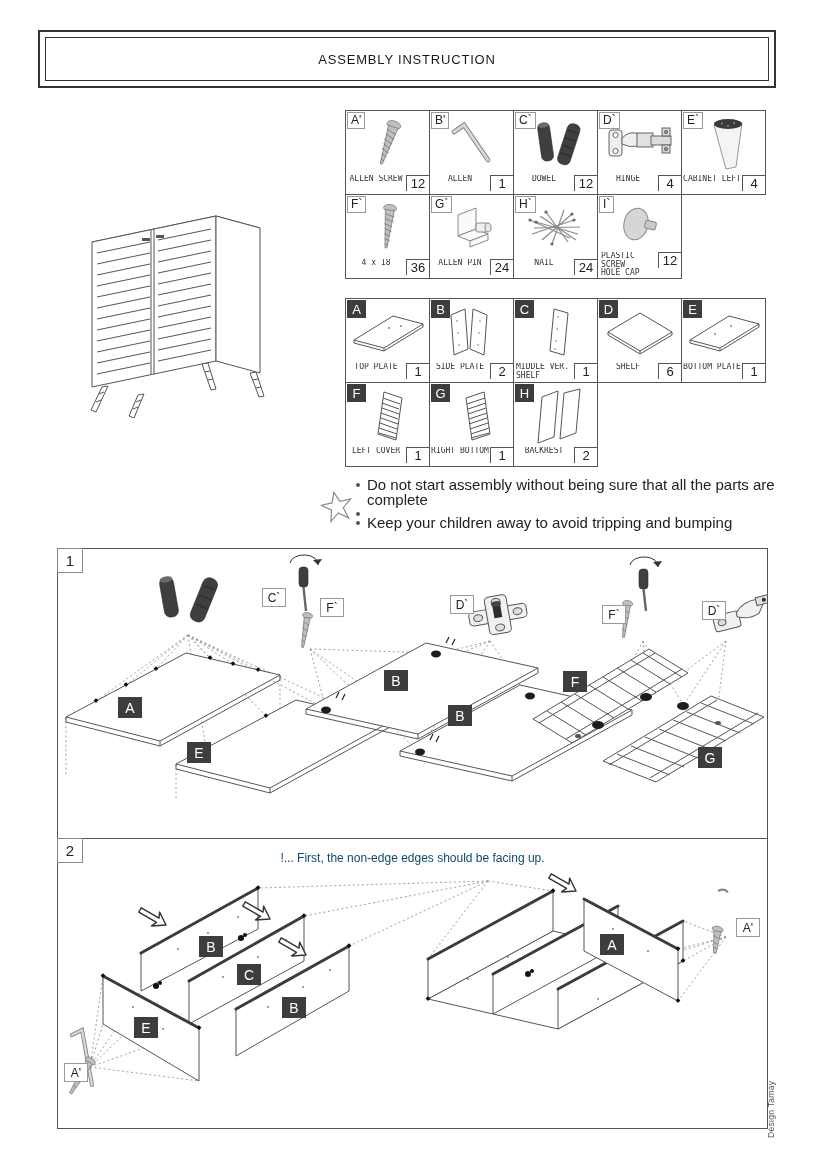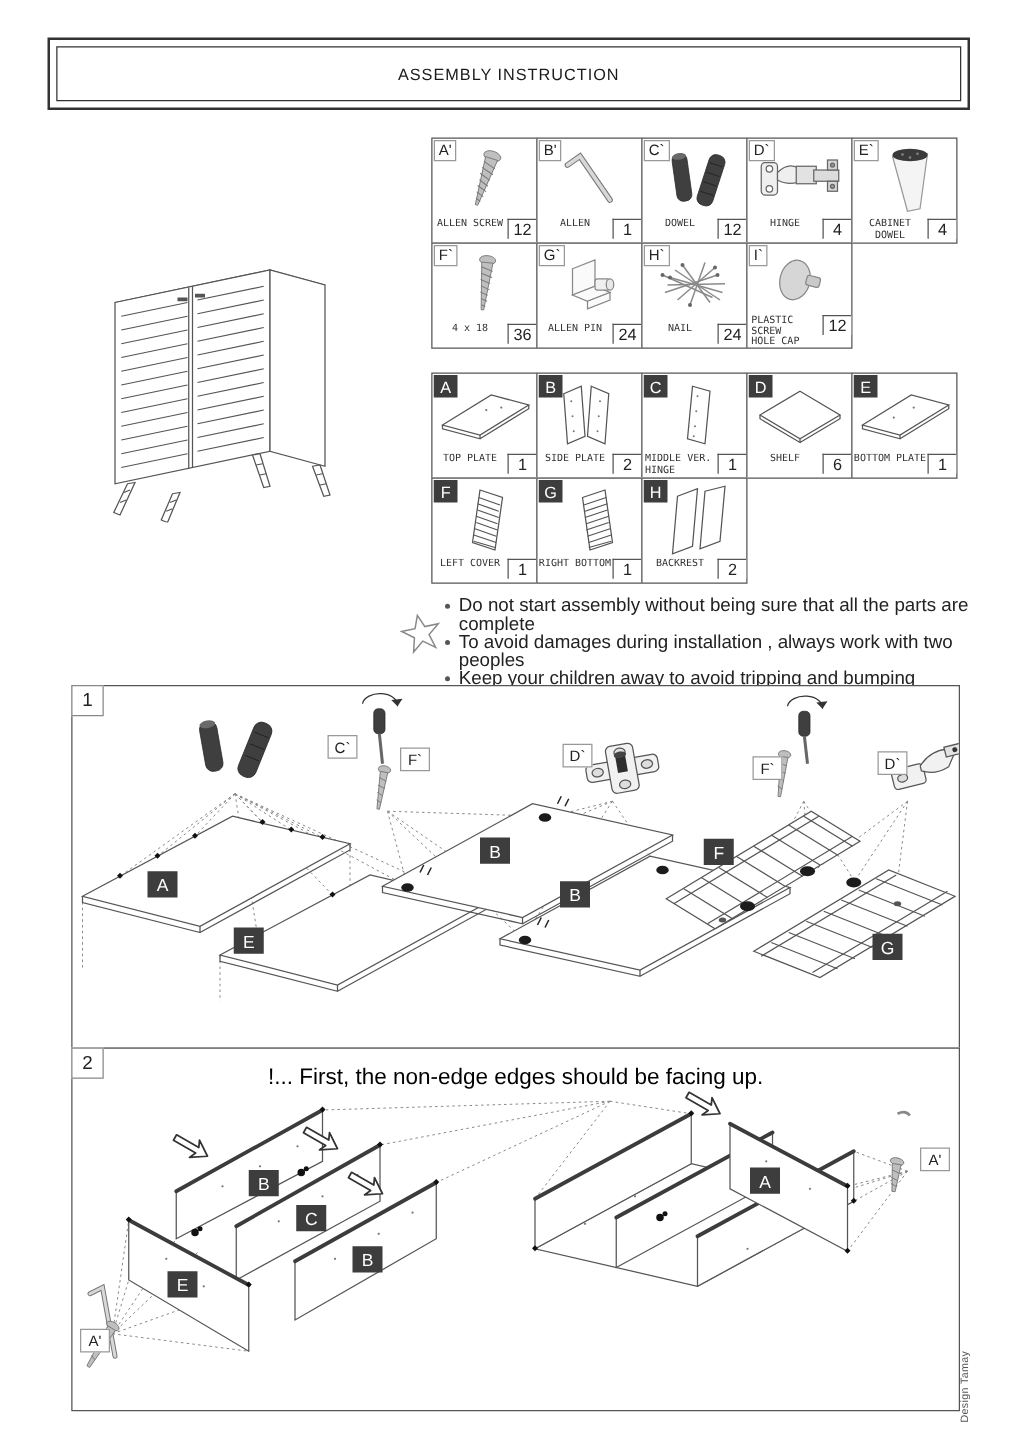--- a/index.html
+++ b/index.html
@@ -207,7 +207,7 @@
           </svg>
         </div>
         <div class="cell-foot">
-            <div class="cell-name">CABINET DOWEL</div>
+            <div class="cell-name">CABINET LEFT</div>
           <div class="cell-qty">4</div>
           </div>
       </div>

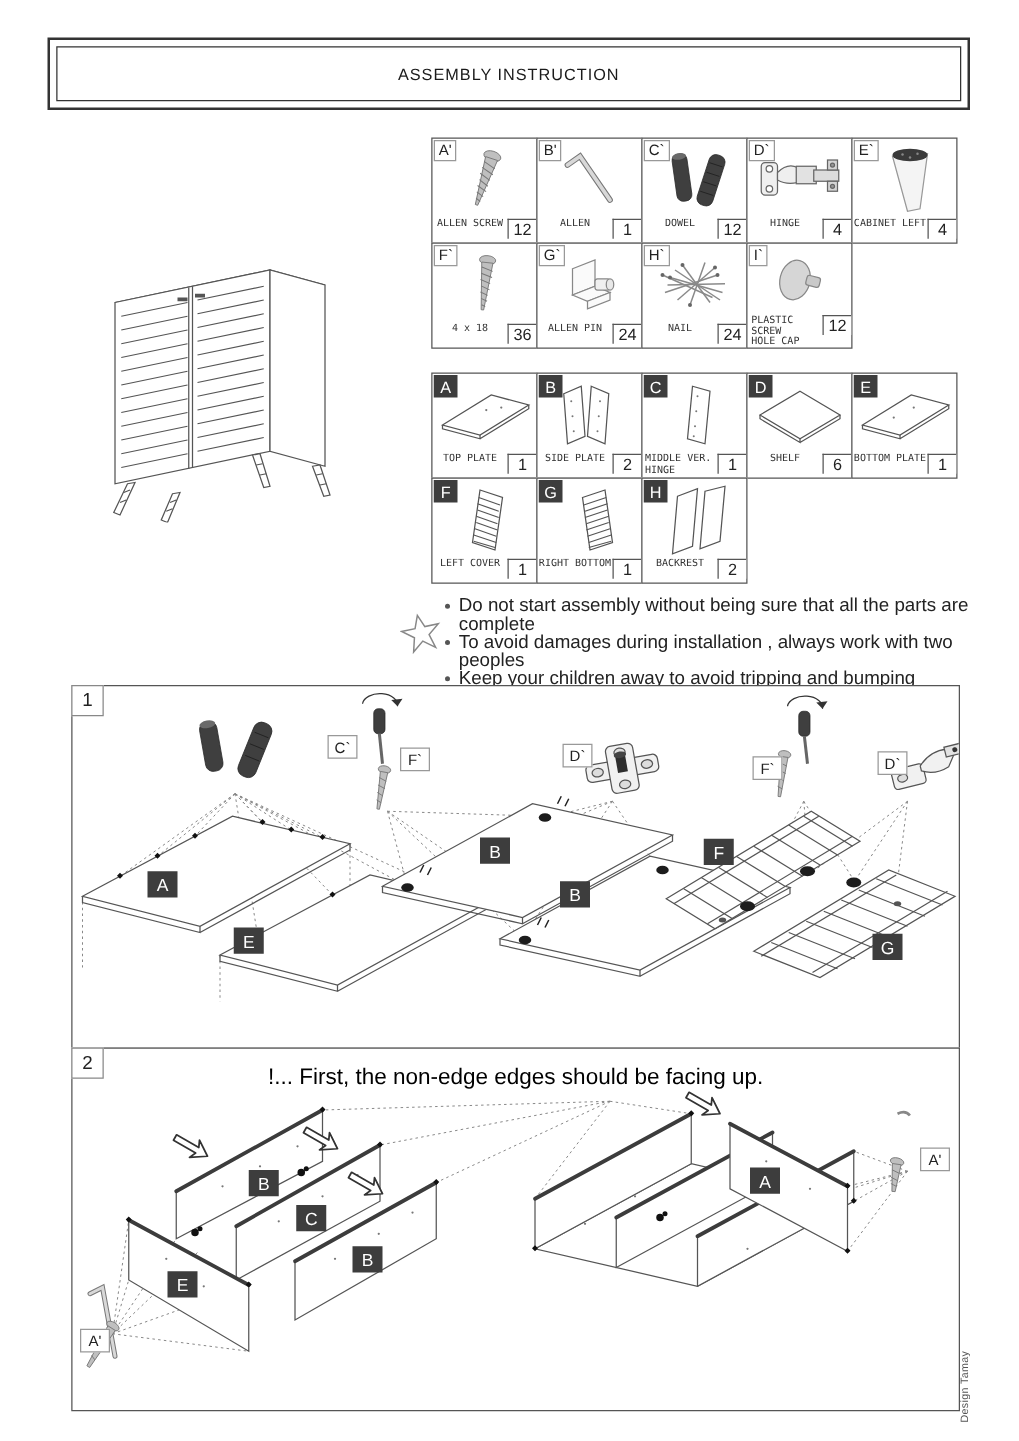--- a/index.html
+++ b/index.html
@@ -344,7 +344,7 @@
           </svg>
         </div>
         <div class="cell-foot">
-            <div class="cell-name" style="justify-content:flex-start;text-align:left;padding-left:2px;">MIDDLE VER. HINGE</div>
+            <div class="cell-name" style="justify-content:flex-start;text-align:left;padding-left:2px;">MIDDLE VER. SHELF</div>
           <div class="cell-qty">1</div>
           </div>
       </div>

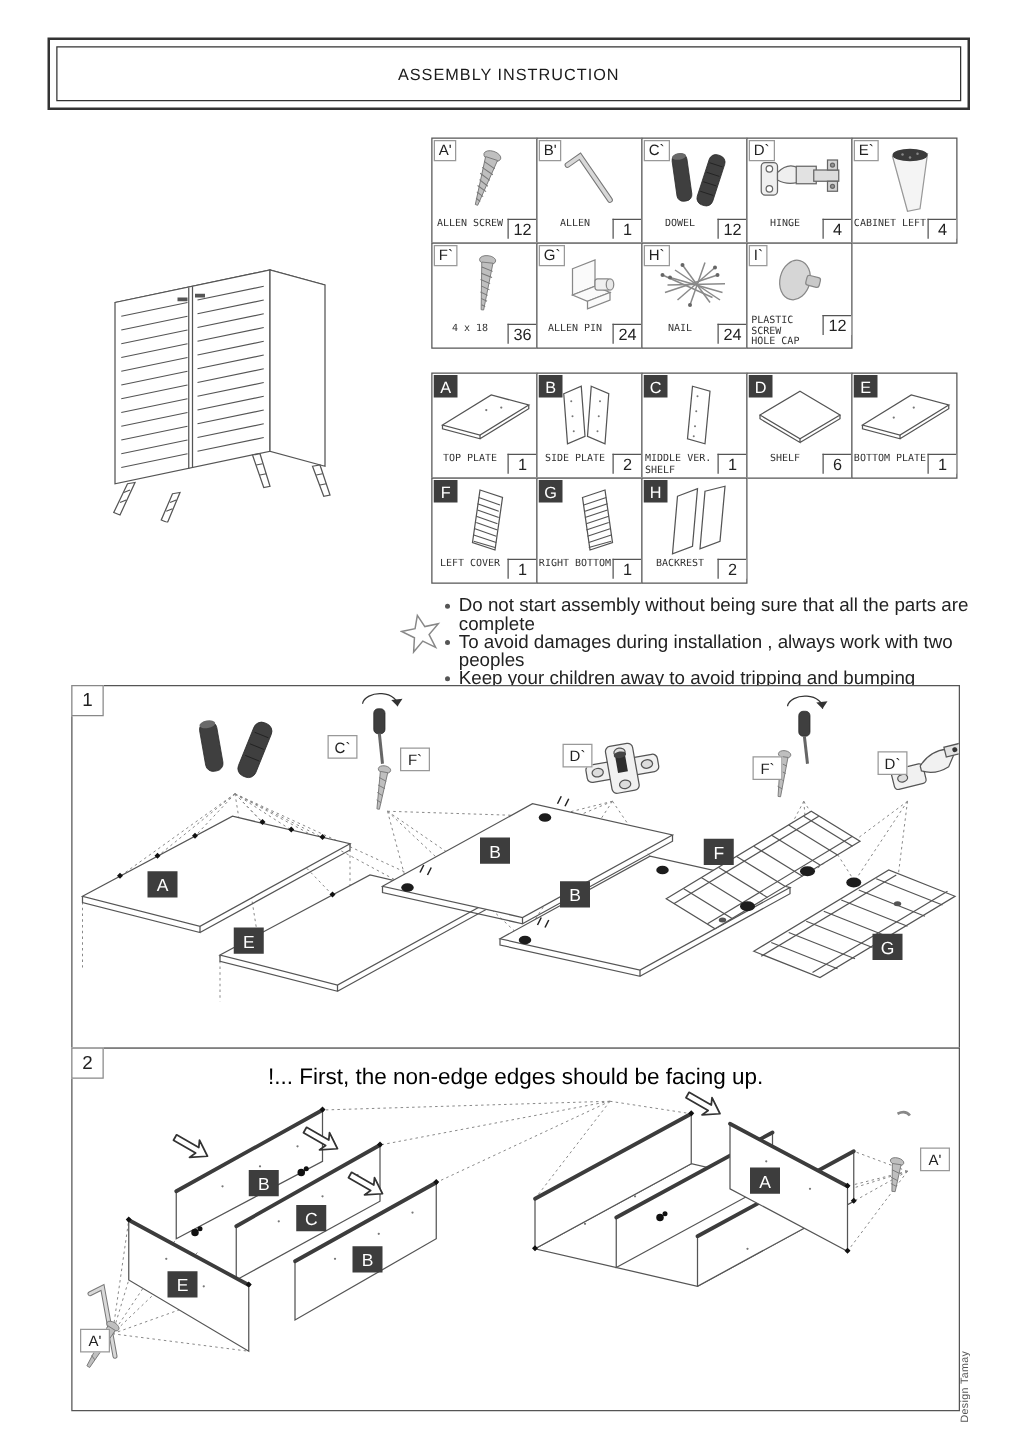--- a/index.html
+++ b/index.html
@@ -450,7 +450,6 @@
       </div>
     <div class="warn-item">
         <span class="warn-dot"></span>
-        <span>To avoid damages during installation , always work with two peoples</span>
       </div>
     <div class="warn-item">
         <span class="warn-dot"></span>

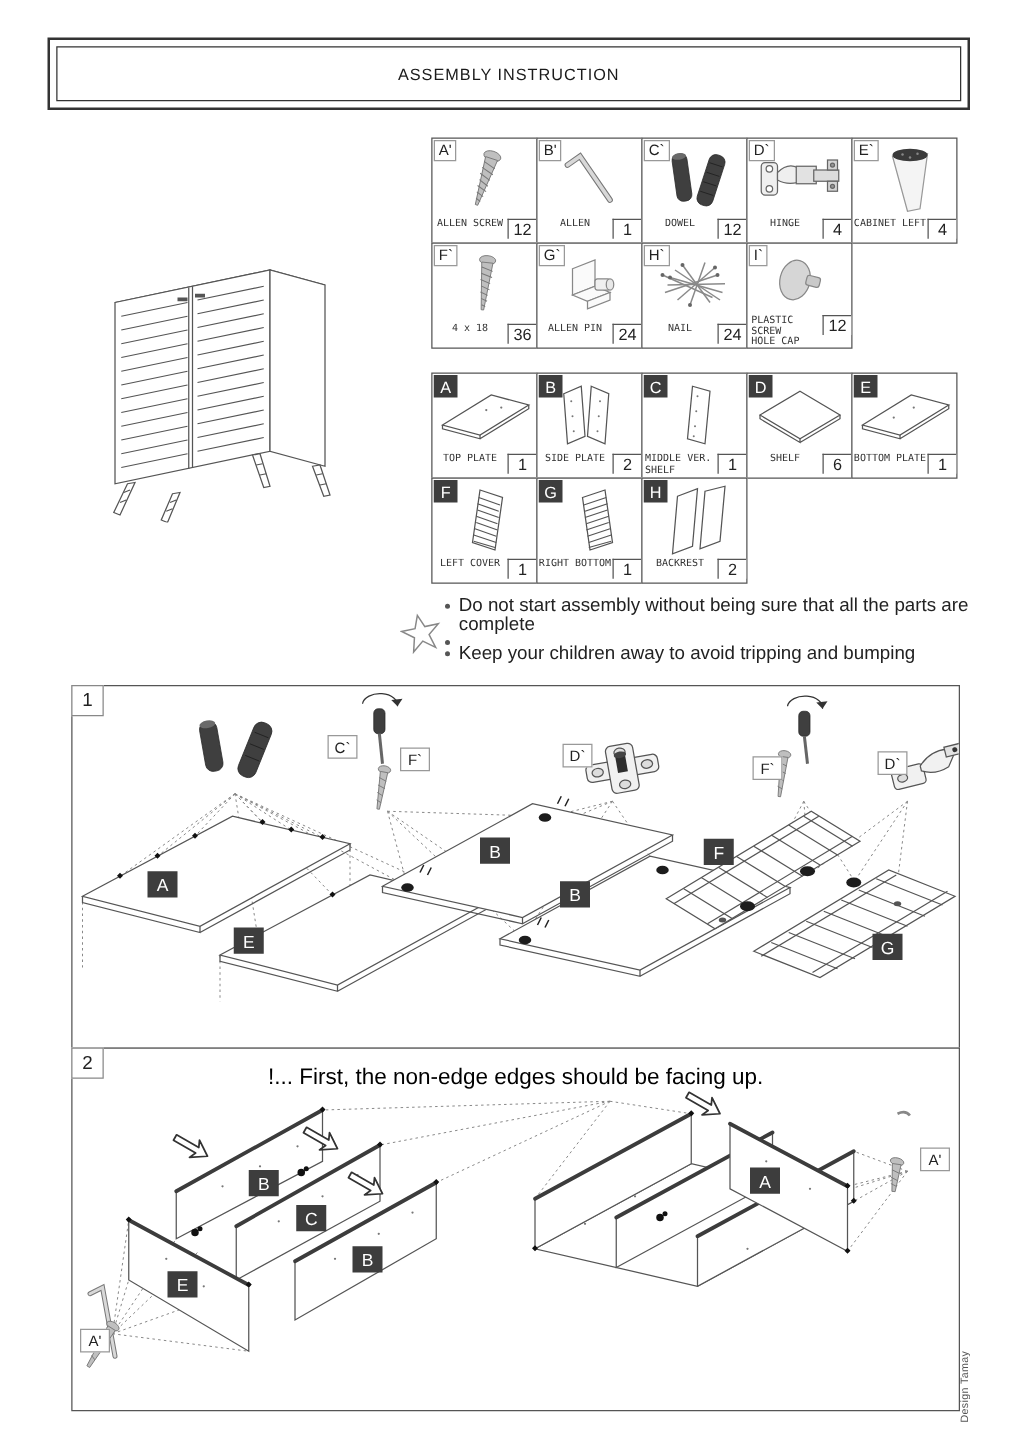--- a/index.html
+++ b/index.html
@@ -39,7 +39,7 @@
          display:flex;align-items:center;justify-content:center;font-size:14px;}
   .tag{position:absolute;background:#fff;border:1px solid #999;color:#222;height:17px;min-width:18px;z-index:3;
        display:flex;align-items:center;justify-content:center;font-size:12px;padding:0 2px;}
-  .caption{position:absolute;top:12px;left:0;right:0;text-align:center;font-size:18px;color:#000000;z-index:2;}
+  .caption{position:absolute;top:12px;left:0;right:0;text-align:center;font-size:12px;color:#0c4a6e;z-index:2;}
   .credit{position:absolute;left:766px;top:1068px;width:14px;height:70px;font-size:8.5px;color:#555;
           writing-mode:vertical-rl;transform:rotate(180deg);text-align:left;letter-spacing:.3px;}
   

